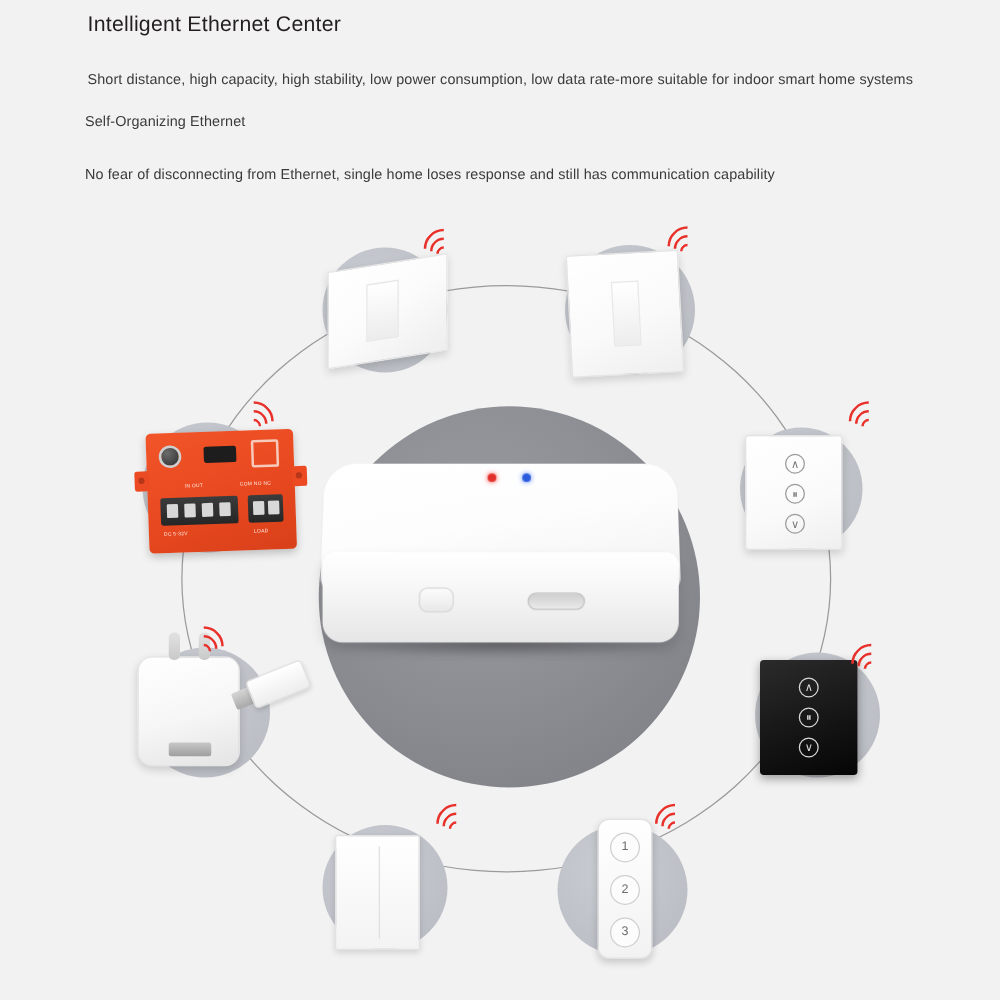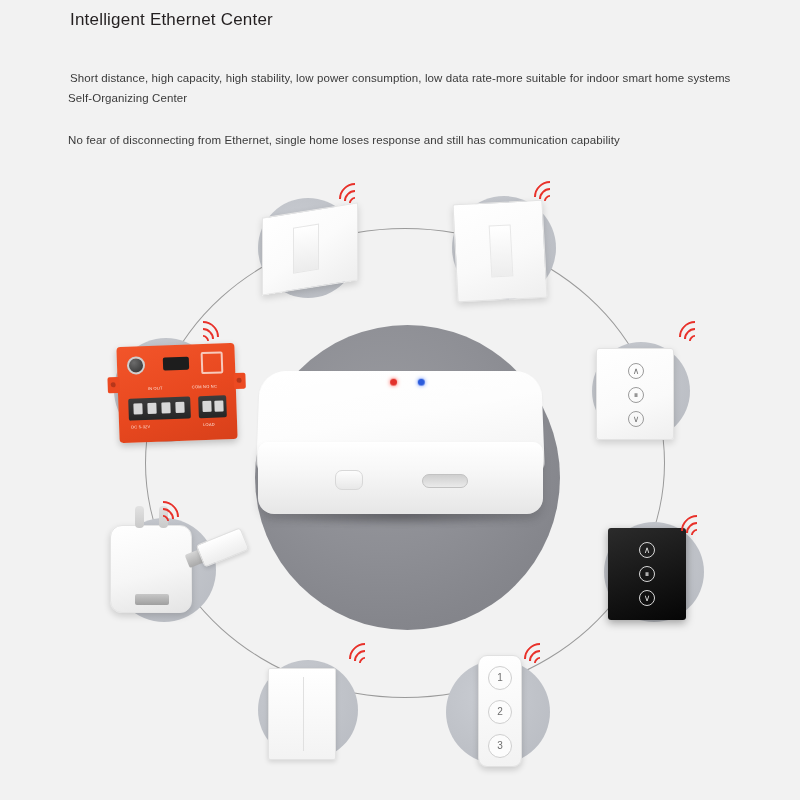--- a/index.html
+++ b/index.html
@@ -20,7 +20,7 @@
   .line{
     position:absolute;color:#3a3a3a;font-size:11.5px;letter-spacing:.1px;
   }
-  .l1{left:70px;top:72px;}
+  .l1{left:70px;top:58px;}
   .l2{left:68px;top:92px;}
   .l3{left:68px;top:134px;}
 

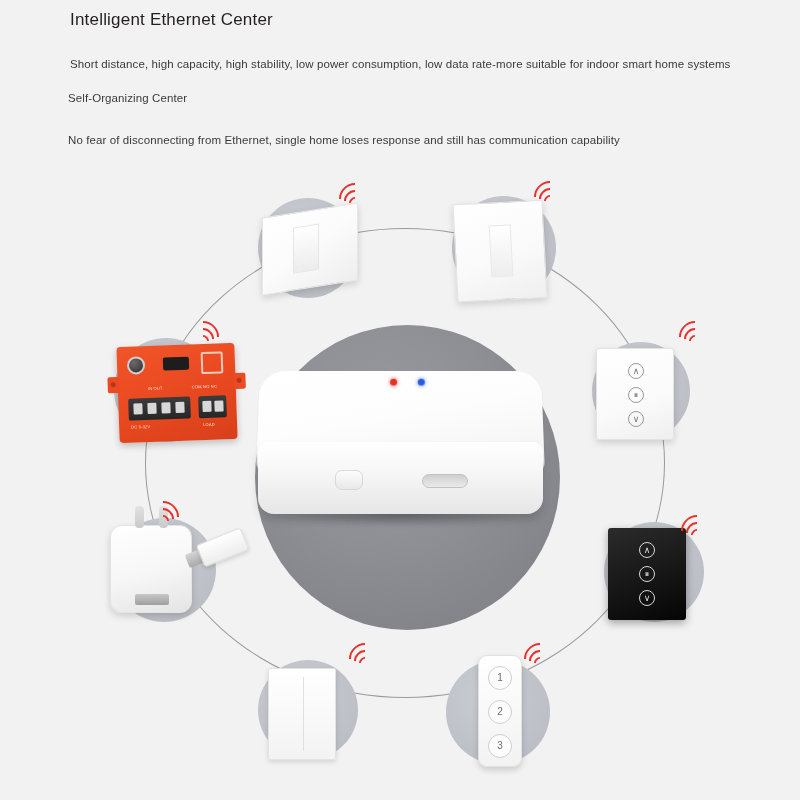--- a/index.html
+++ b/index.html
@@ -242,7 +242,7 @@
 
   <div class="title">Intelligent Ethernet Center</div>
   <div class="line l1">Short distance, high capacity, high stability, low power consumption, low data rate-more suitable for indoor smart home systems</div>
-  <div class="line l2">Self-Organizing Center</div>
+  <div class="line l2">Self-Organizing Ethernet</div>
   <div class="line l3">No fear of disconnecting from Ethernet, single home loses response and still has communication capability</div>
 
   <div class="ring"></div>

